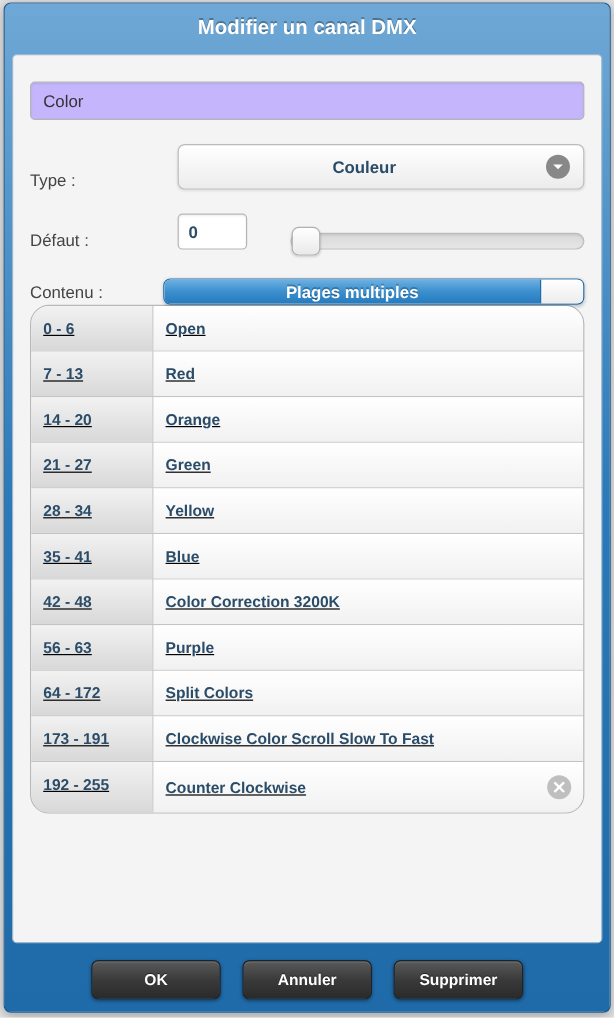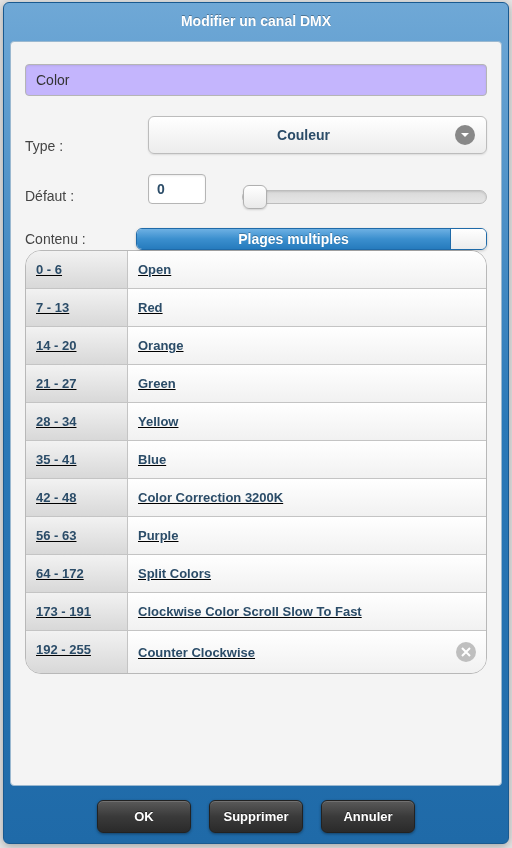--- a/index.html
+++ b/index.html
@@ -24,7 +24,7 @@
   .titlebar {
     color: #fff;
     font-weight: bold;
-    font-size: 14px;
+    font-size: 17px;
     text-align: center;
     padding: 10px 0 12px;
     text-shadow: 0 -1px 0 rgba(0,0,0,0.3);

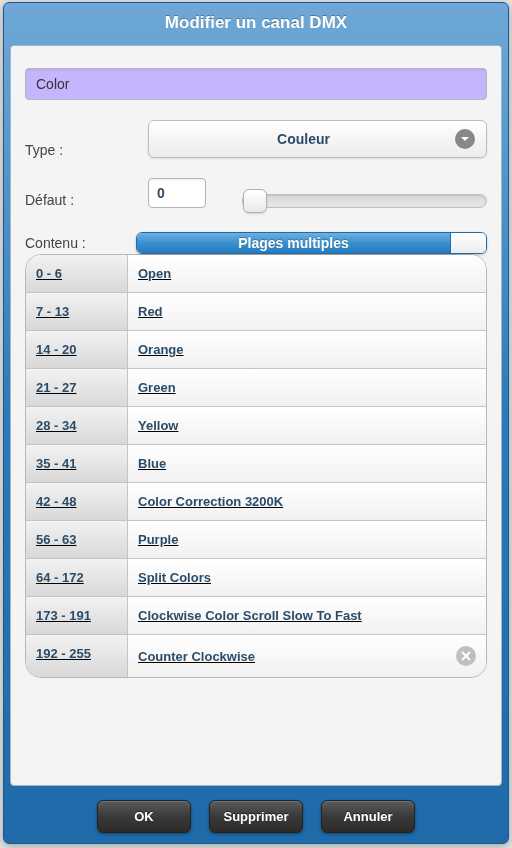--- a/index.html
+++ b/index.html
@@ -206,7 +206,7 @@
     justify-content: center;
   }
   .ftr-btn {
-    width: 94px;
+    width: 108px;
     padding: 8px 0;
     text-align: center;
     color: #fff;

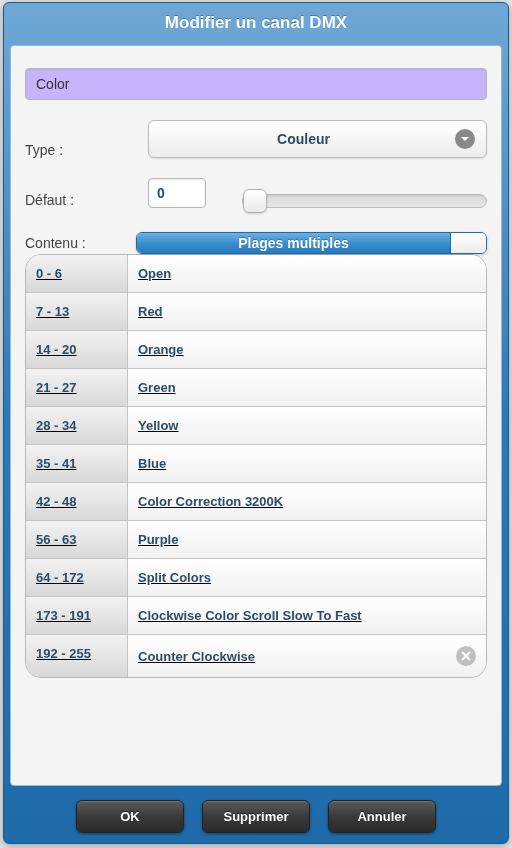--- a/index.html
+++ b/index.html
@@ -334,8 +334,8 @@
 
   <div class="footer">
     <div class="ftr-btn">OK</div>
+    <div class="ftr-btn">Annuler</div>
     <div class="ftr-btn">Supprimer</div>
-    <div class="ftr-btn">Annuler</div>
   </div>
 </div>
 

